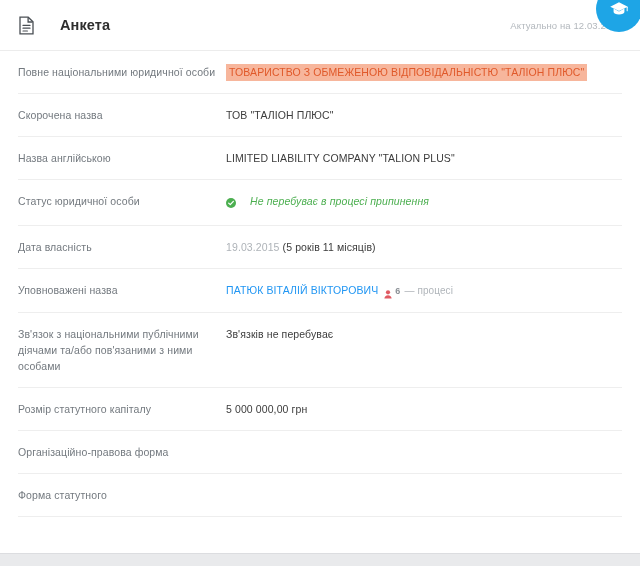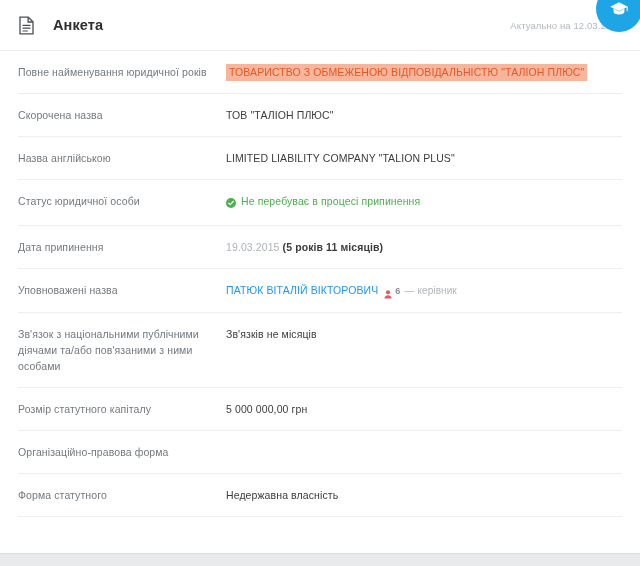--- a/index.html
+++ b/index.html
@@ -37,7 +37,7 @@
   .header-left {
     display: flex;
     align-items: center;
-    gap: 18px;
+    gap: 25px;
   }
   .doc-icon {
     width: 17px;

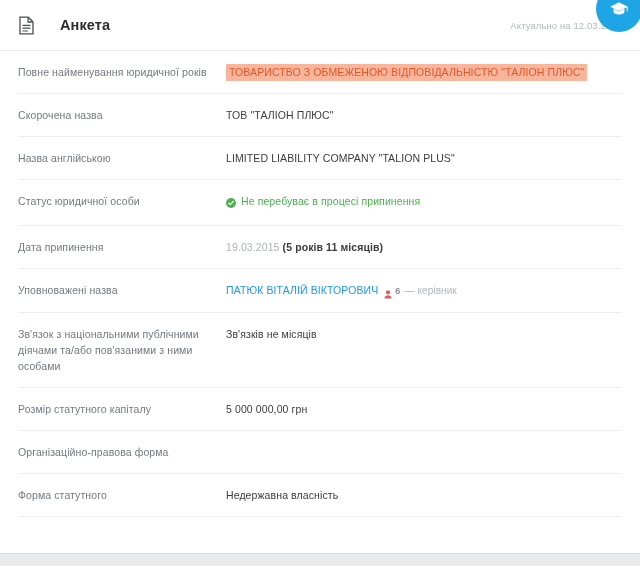--- a/index.html
+++ b/index.html
@@ -195,7 +195,7 @@
   <div class="rows">
 
     <div class="row">
-      <div class="row-label">Повне найменування юридичної років</div>
+      <div class="row-label">Повне національними юридичної особи</div>
       <div class="row-value">
         <span class="mark">ТОВАРИСТВО З ОБМЕЖЕНОЮ ВІДПОВІДАЛЬНІСТЮ "ТАЛІОН ПЛЮС"</span>
       </div>

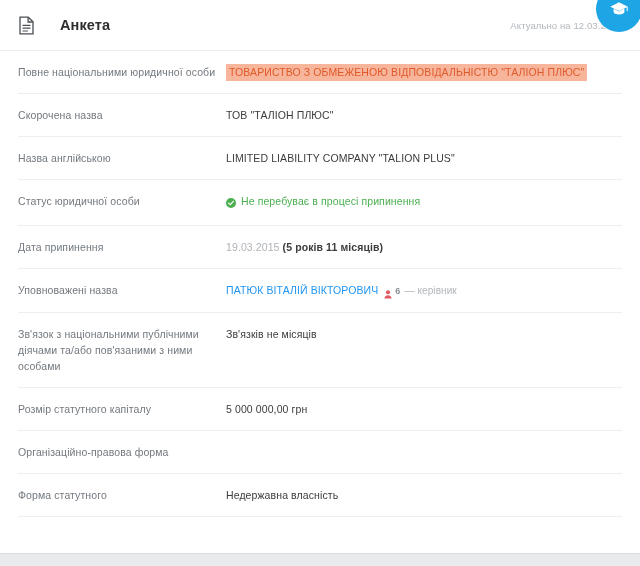--- a/index.html
+++ b/index.html
@@ -127,8 +127,9 @@
   .status {
     display: inline-flex;
     align-items: center;
-    gap: 5px;
+    gap: 14px;
     color: #4caf50;
+    font-style: italic;
   }
   .check-icon { width: 10px; height: 10px; flex: none; display: block; }
 

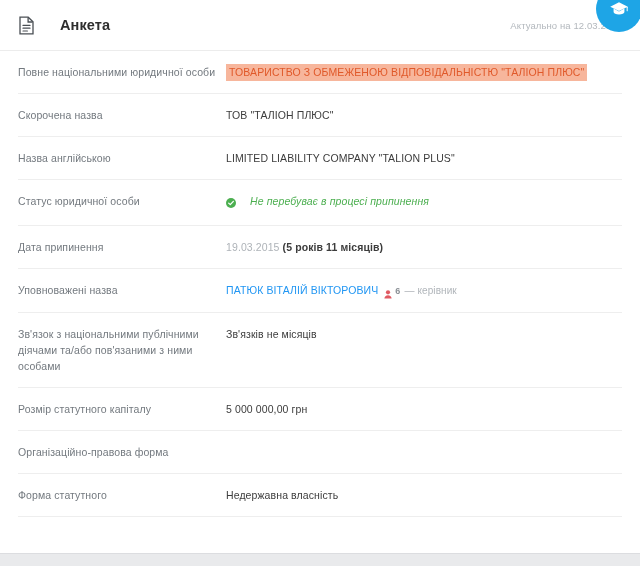--- a/index.html
+++ b/index.html
@@ -229,7 +229,7 @@
 
 
     <div class="row">
-      <div class="row-label">Дата припинення</div>
+      <div class="row-label">Дата власність</div>
       <div class="row-value">
         <span class="muted-date">19.03.2015</span>
         <span class="strong-sub">(5 років 11 місяців)</span>

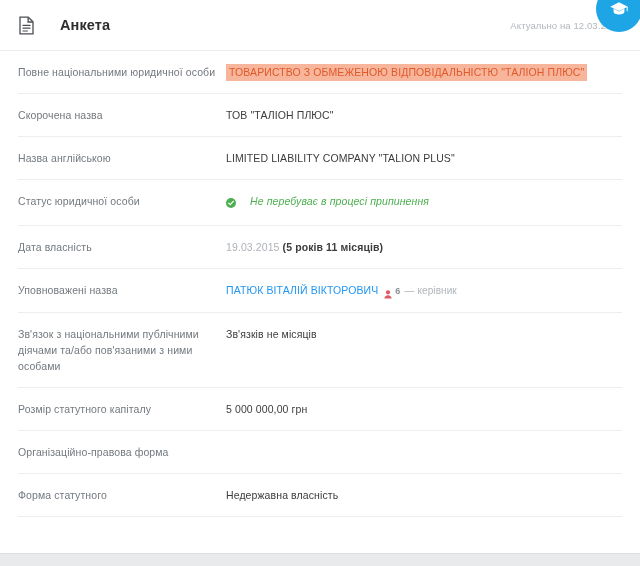--- a/index.html
+++ b/index.html
@@ -134,7 +134,7 @@
   .check-icon { width: 10px; height: 10px; flex: none; display: block; }
 
   .muted-date { color: #aeb3b8; }
-  .strong-sub { color: #3c3c3c; font-weight: bold; }
+  .strong-sub { color: #3c3c3c; font-weight: normal; }
 
   .link {
     color: #2196f3;

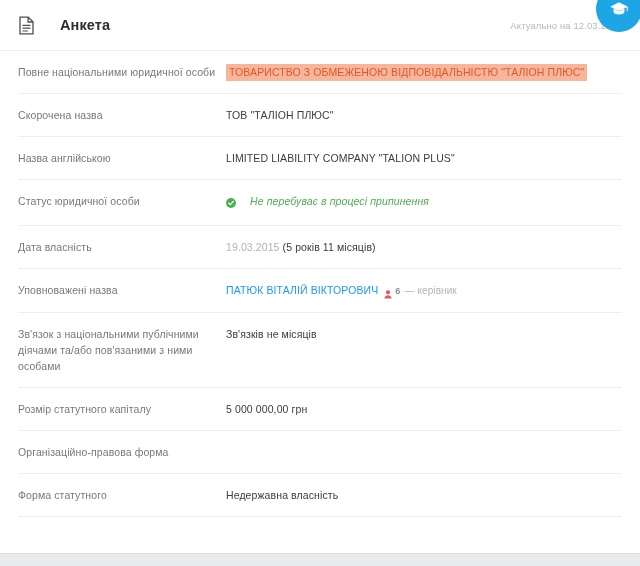--- a/index.html
+++ b/index.html
@@ -245,7 +245,7 @@
                 <path d="M0.4 8.6c0-2 1.6-3.3 3.6-3.3s3.6 1.3 3.6 3.3z" fill="#e05a62"></path>
               </svg></span>
             <span class="persons-count">6</span>
-          </span><span class="role">— керівник</span>
+          </span><span class="role">— процесі</span>
       </div>
     </div>
 

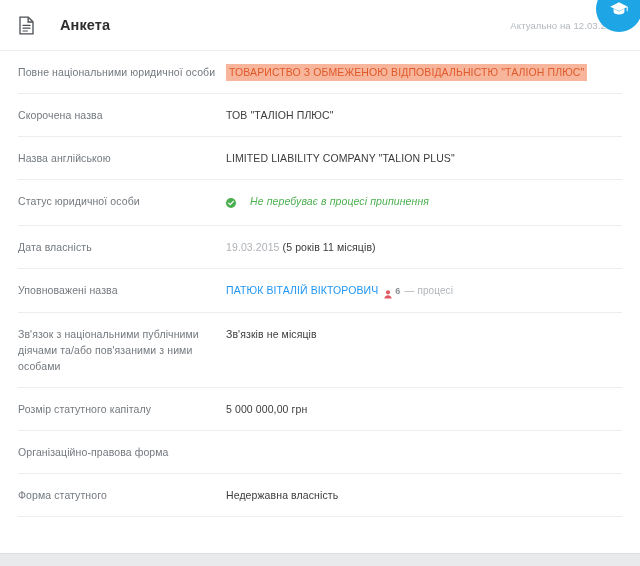--- a/index.html
+++ b/index.html
@@ -251,7 +251,7 @@
 
     <div class="row">
       <div class="row-label">Зв'язок з національними публічними діячами та/або пов'язаними з ними особами</div>
-      <div class="row-value">Зв'язків не місяців</div>
+      <div class="row-value">Зв'язків не перебуває</div>
     </div>
 
     <div class="row">

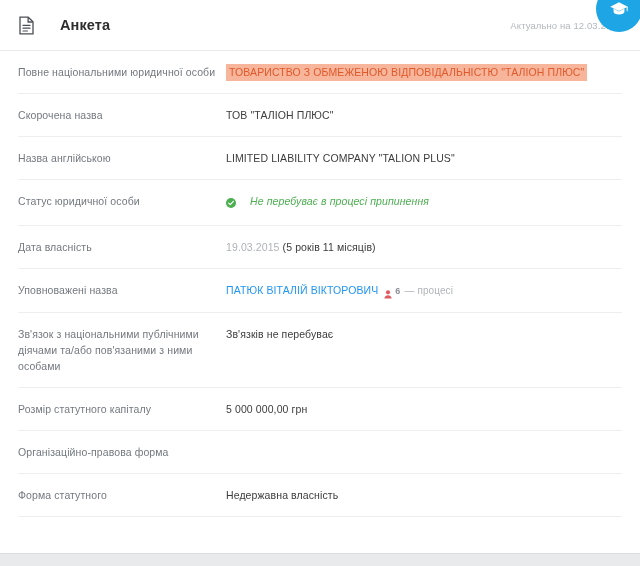--- a/index.html
+++ b/index.html
@@ -265,7 +265,6 @@
 
     <div class="row">
       <div class="row-label">Форма статутного</div>
-      <div class="row-value">Недержавна власність</div>
     </div>
 
     <div class="row">

